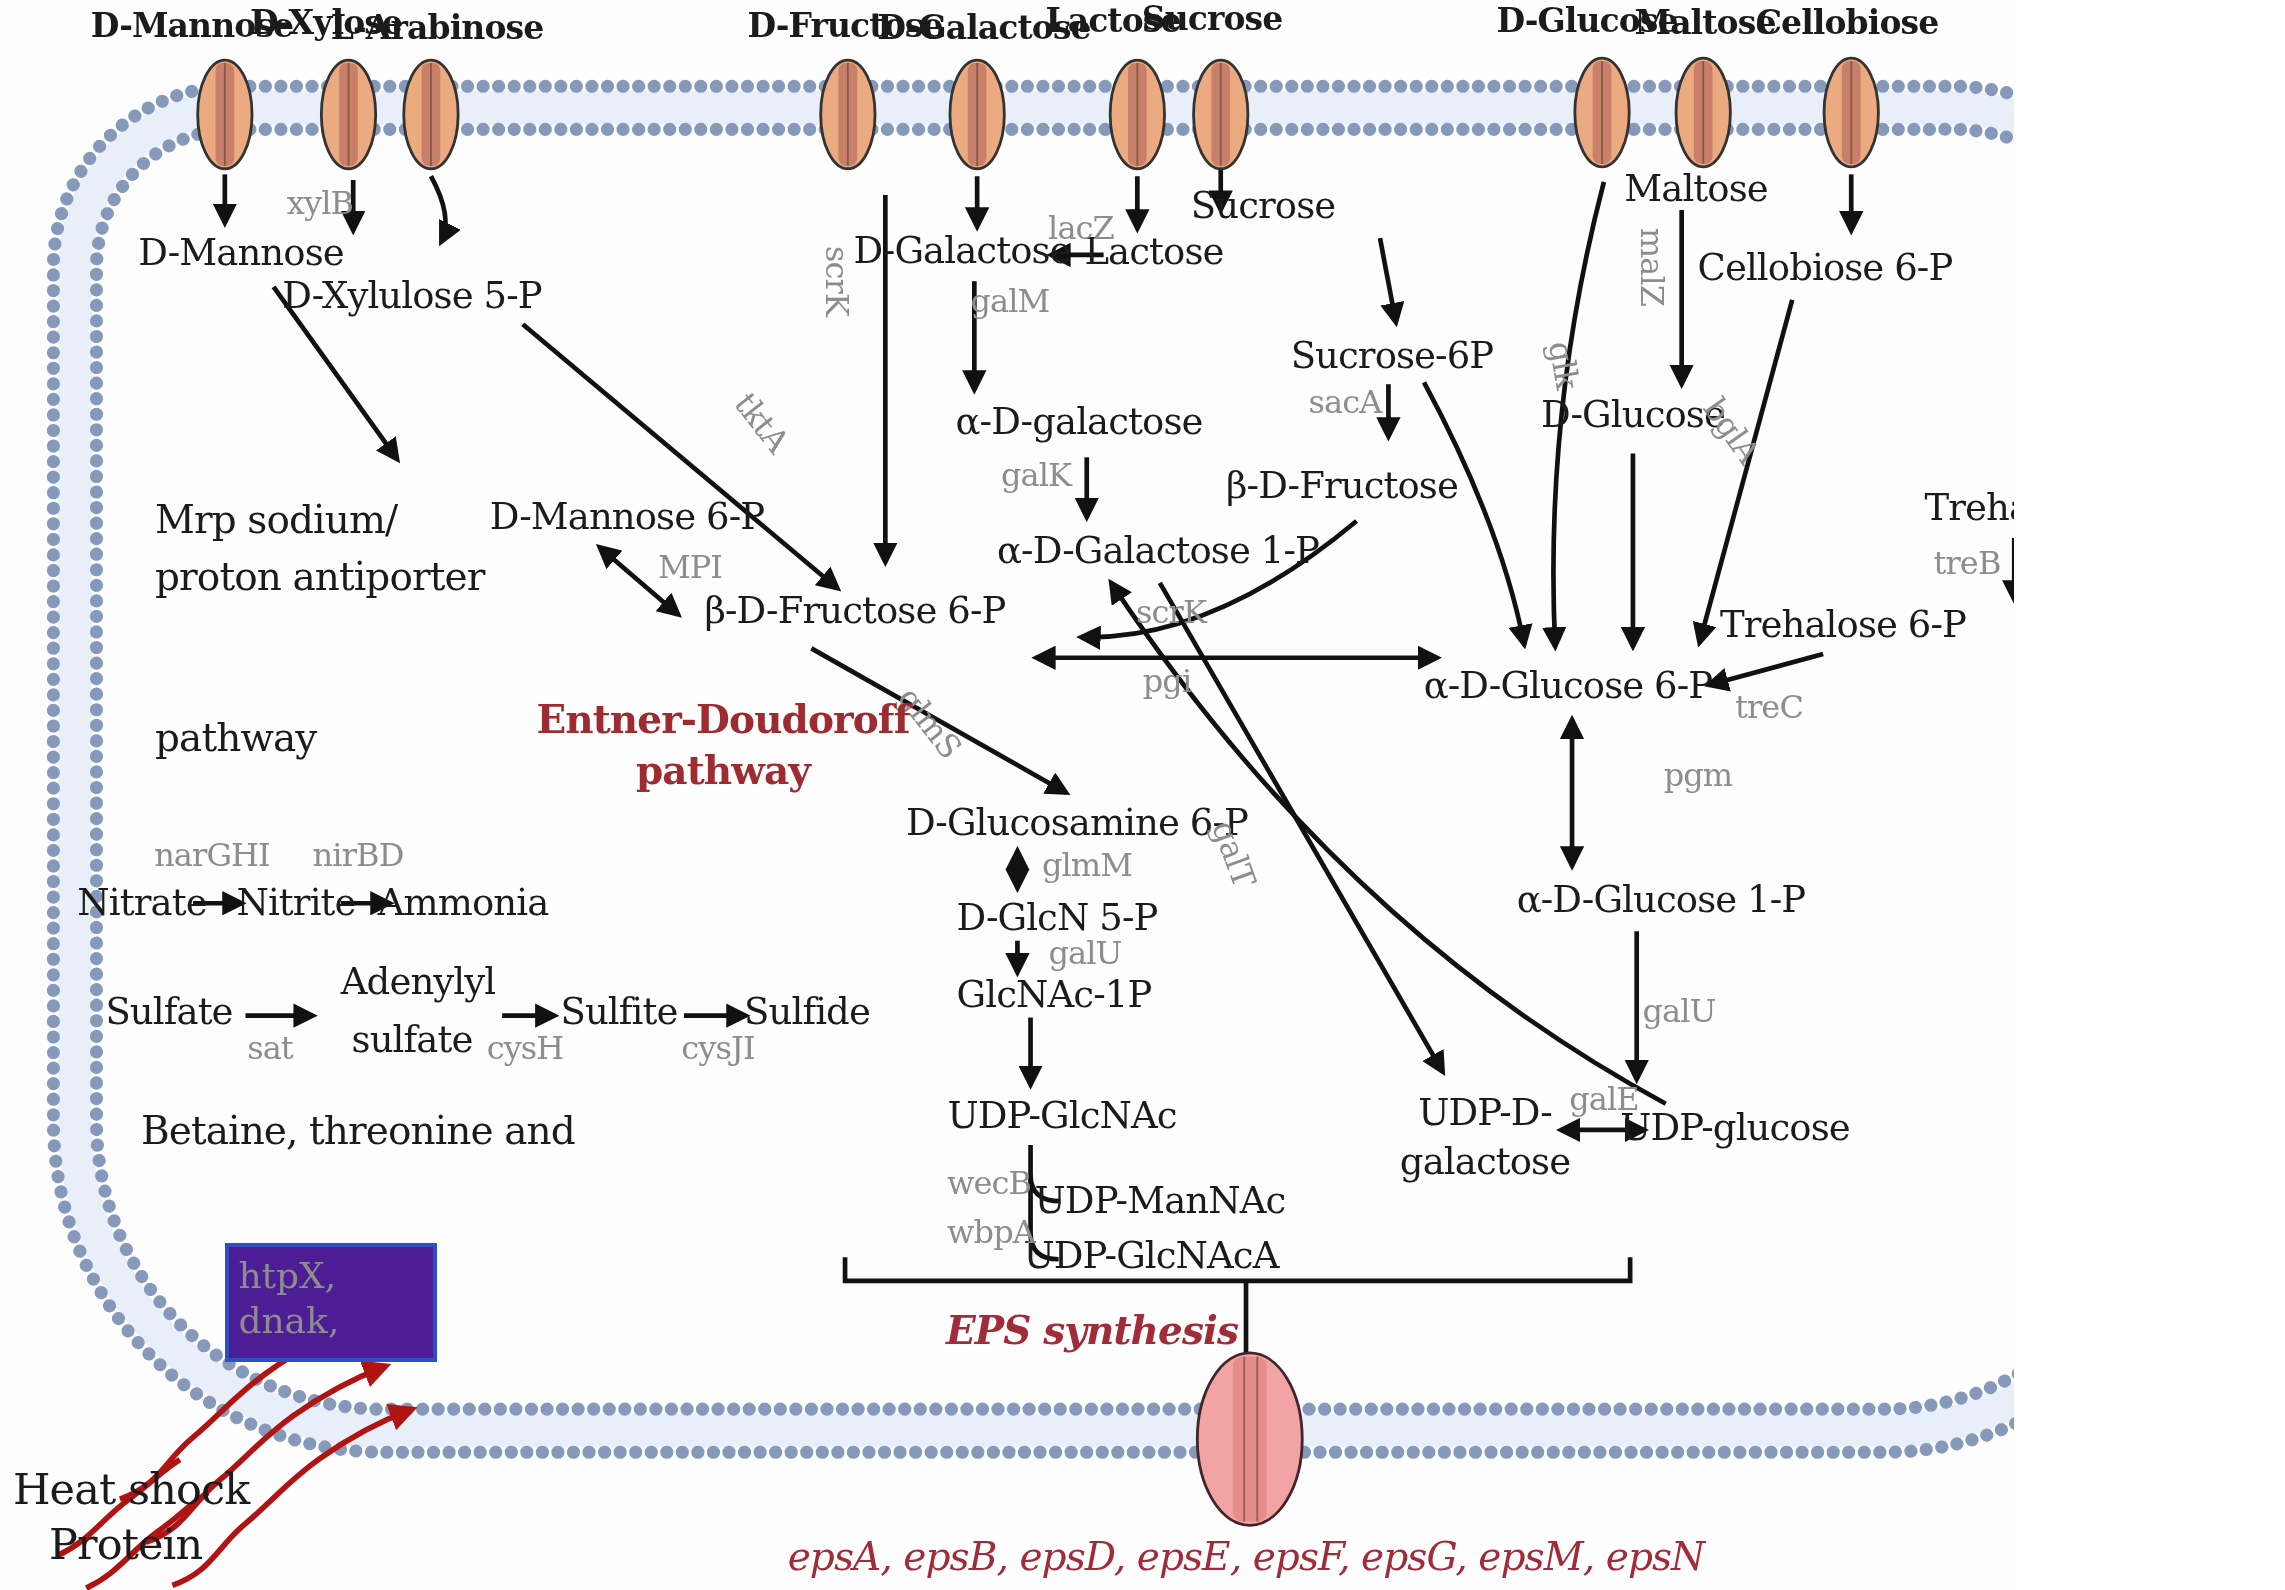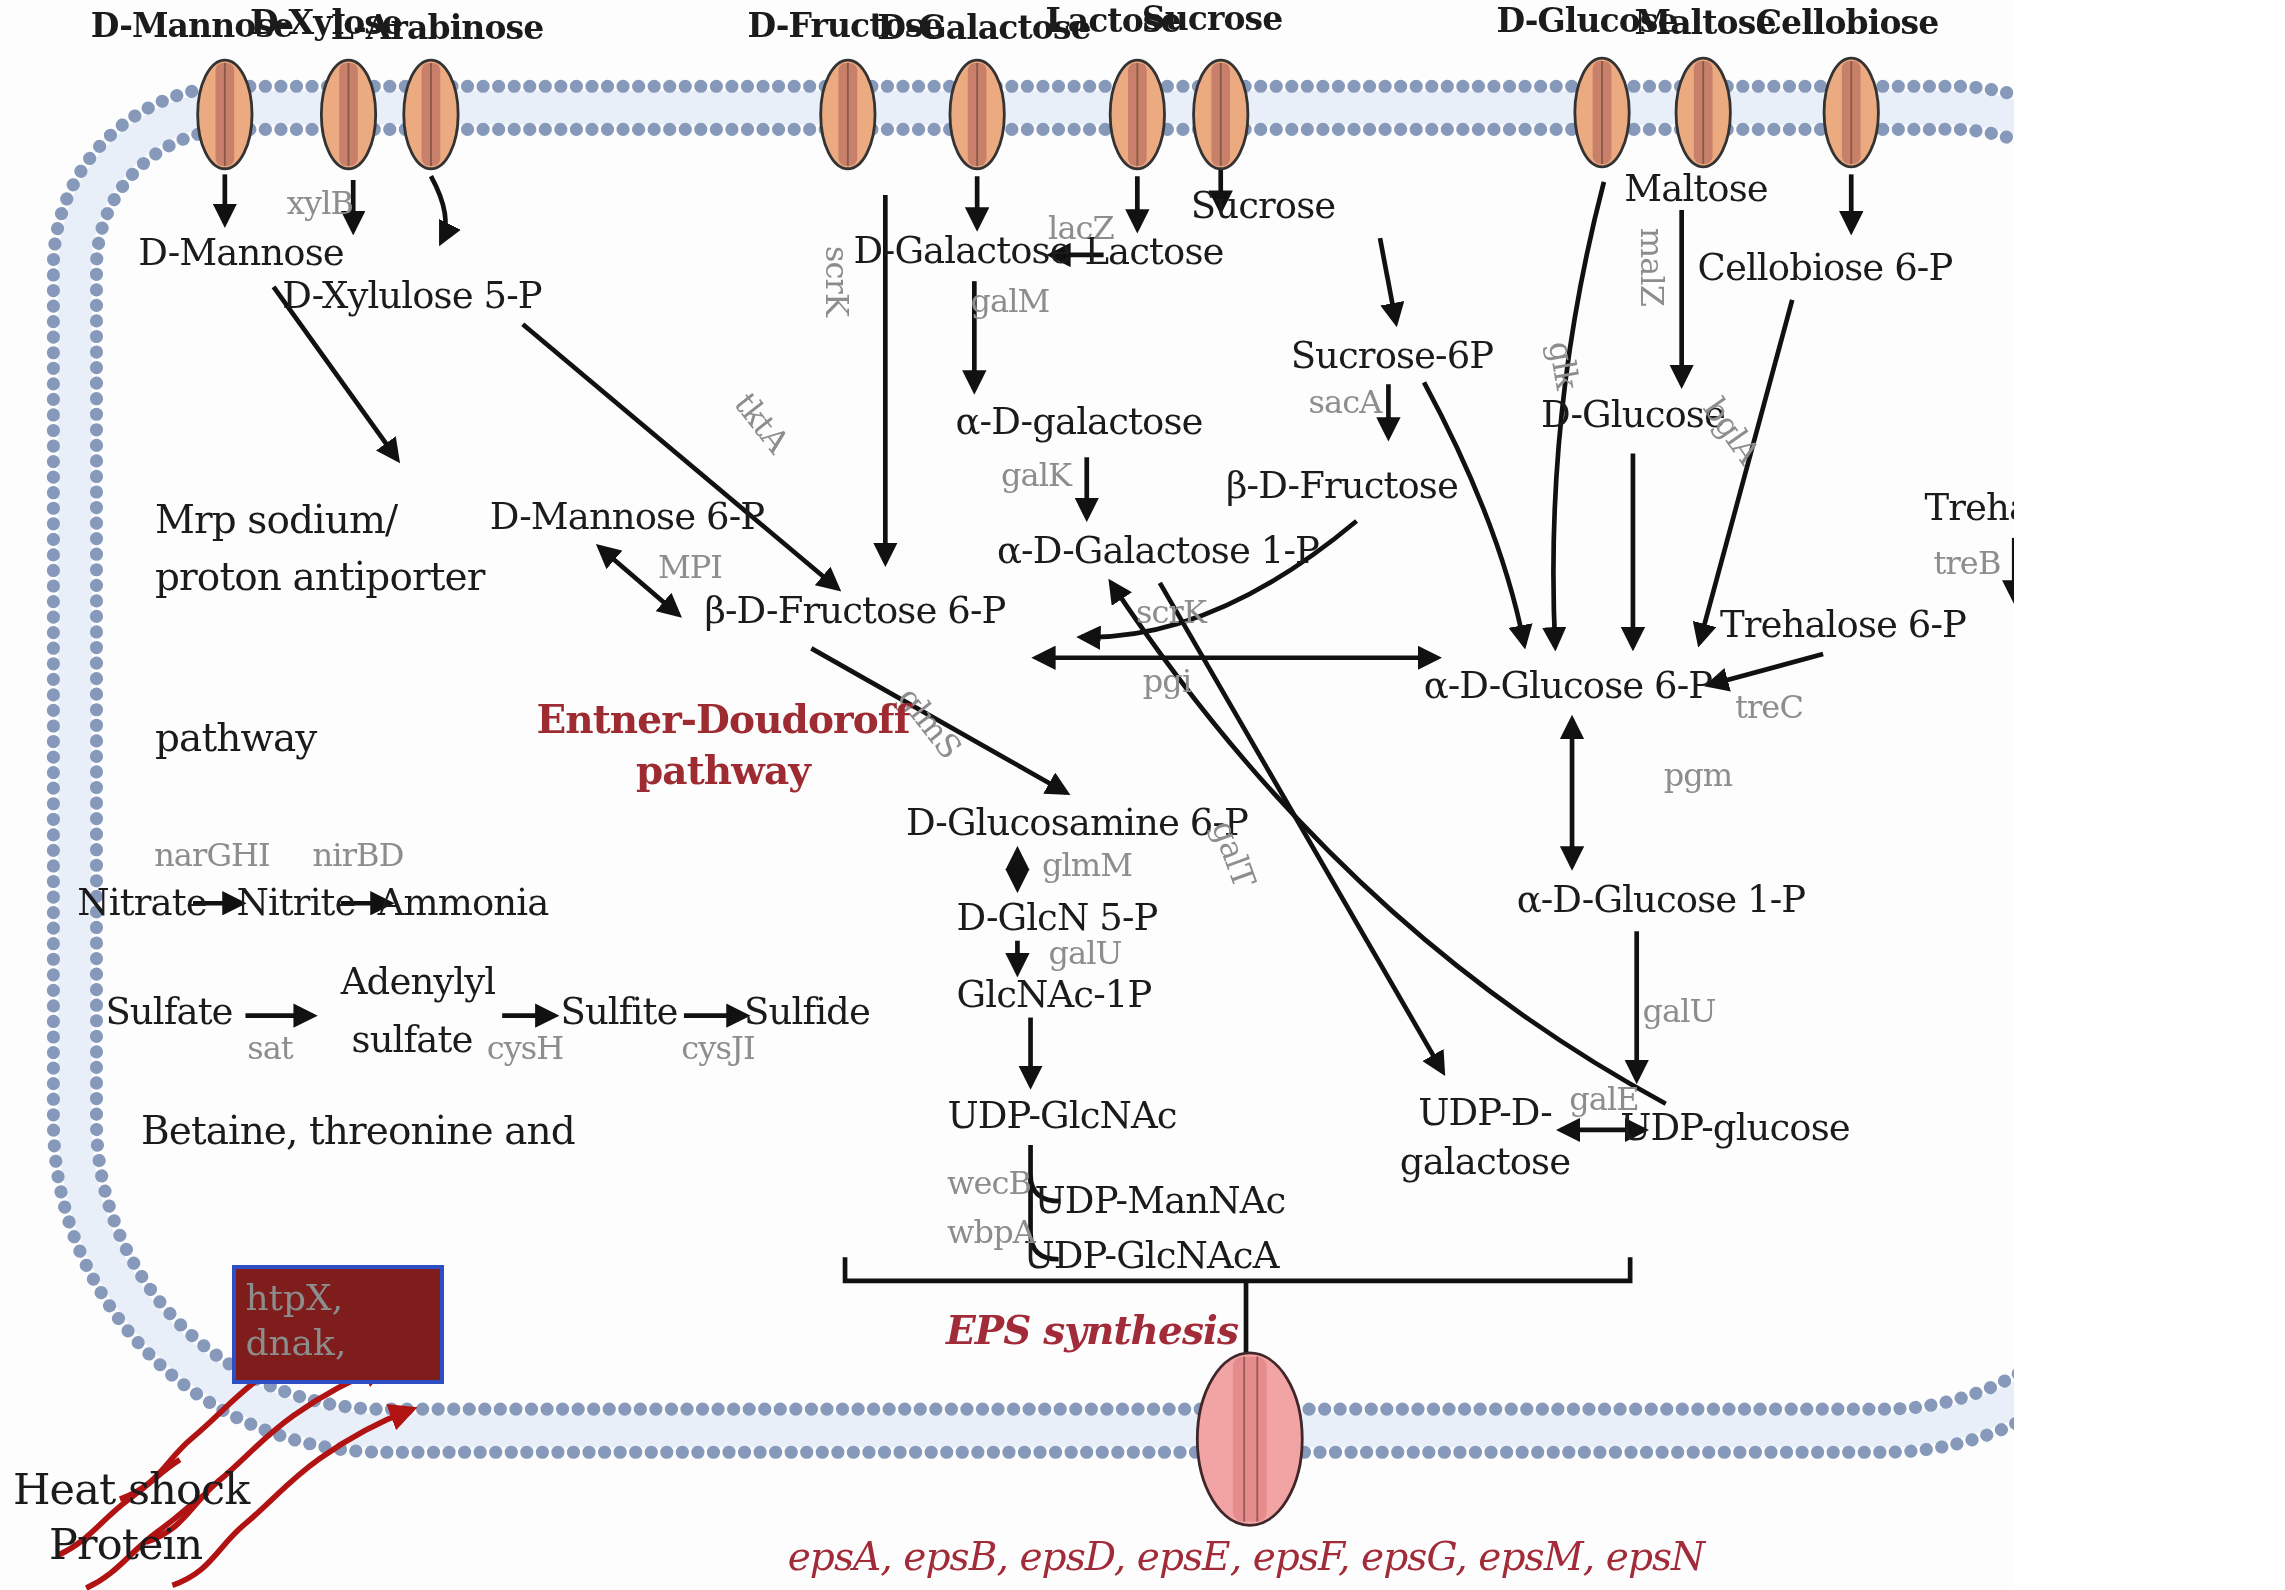--- a/index.html
+++ b/index.html
@@ -14,8 +14,8 @@
   .red{color:#9e2b31;font-weight:bold;font-size:39px;}
   .redi{color:#a12b38;font-style:italic;font-size:39px;}
   .rot{transform-origin:center center;}
-  #hspbox{position:absolute;left:232px;top:1243px;width:204px;height:111px;border:4.7px solid #2e4fc4;
-          background:#7f1d1d;margin-top:22px;}
+  #hspbox{position:absolute;left:225px;top:1243px;width:204px;height:111px;border:4.7px solid #2e4fc4;
+          background:#4c1d95;}
   #hspbox .bl{position:relative;display:block;text-align:left;margin:5.6px 0 0 9.4px;color:#8d8d8d;
           font-size:36px;line-height:1.25;}
 </style>

